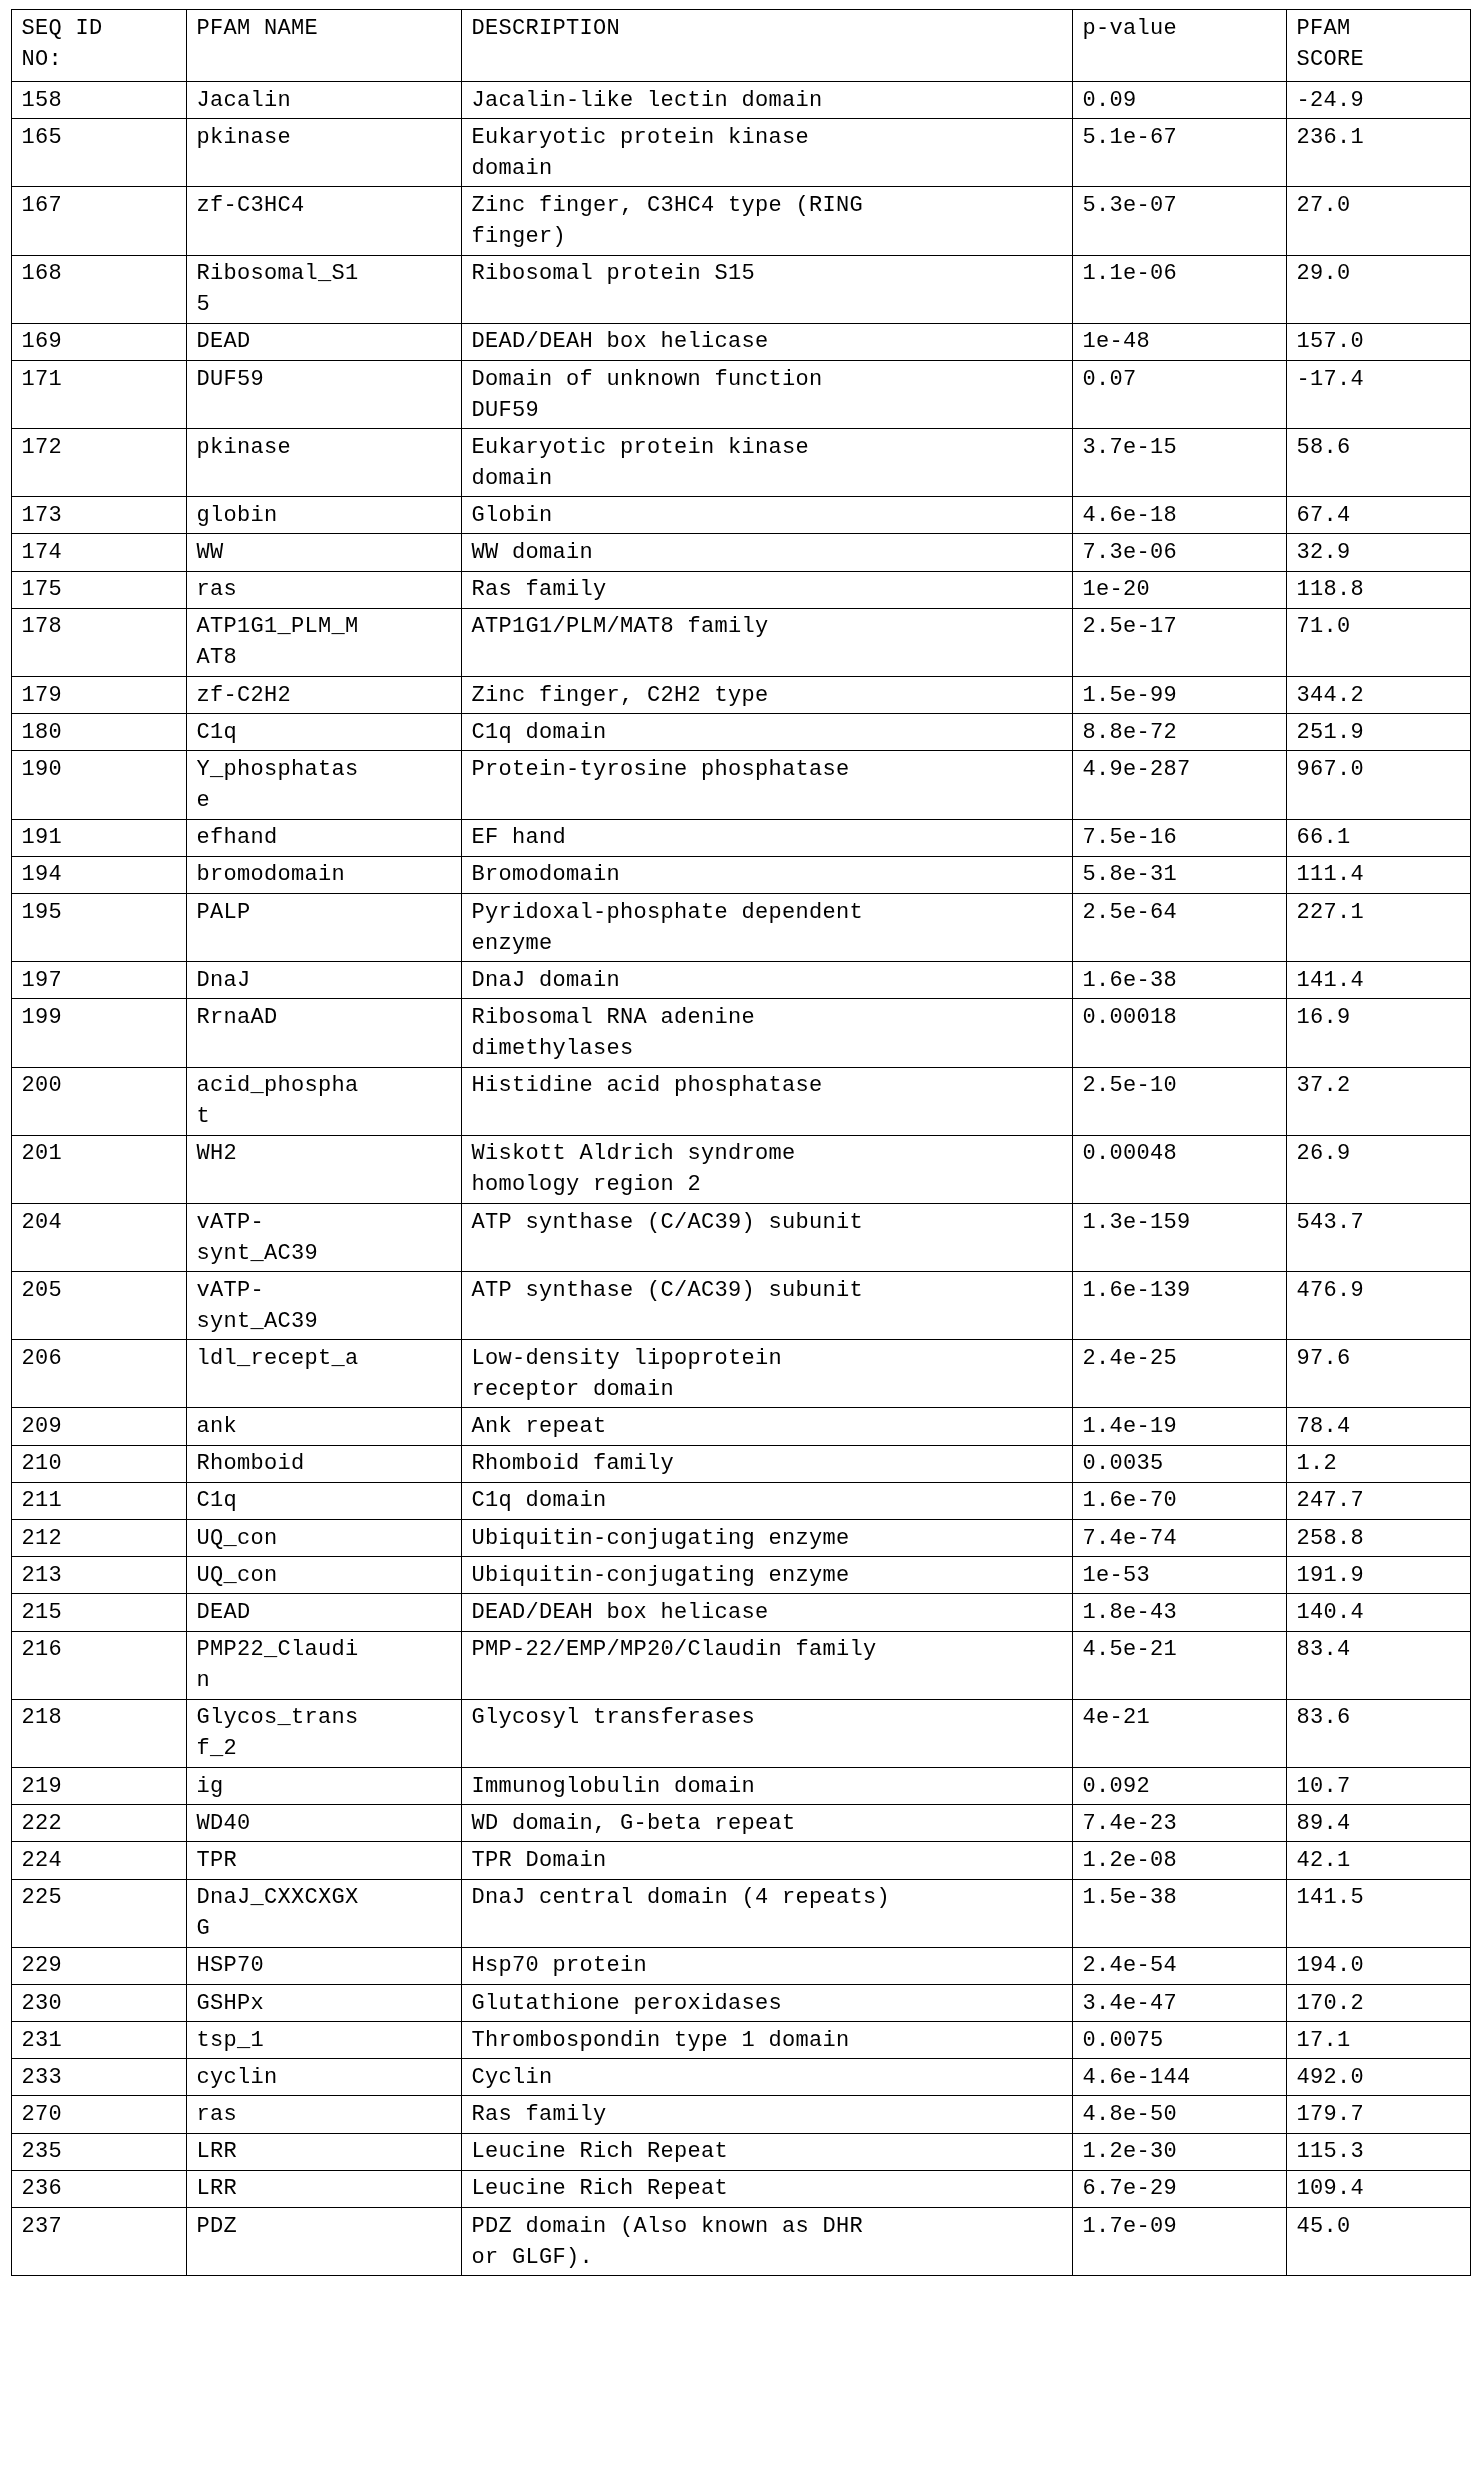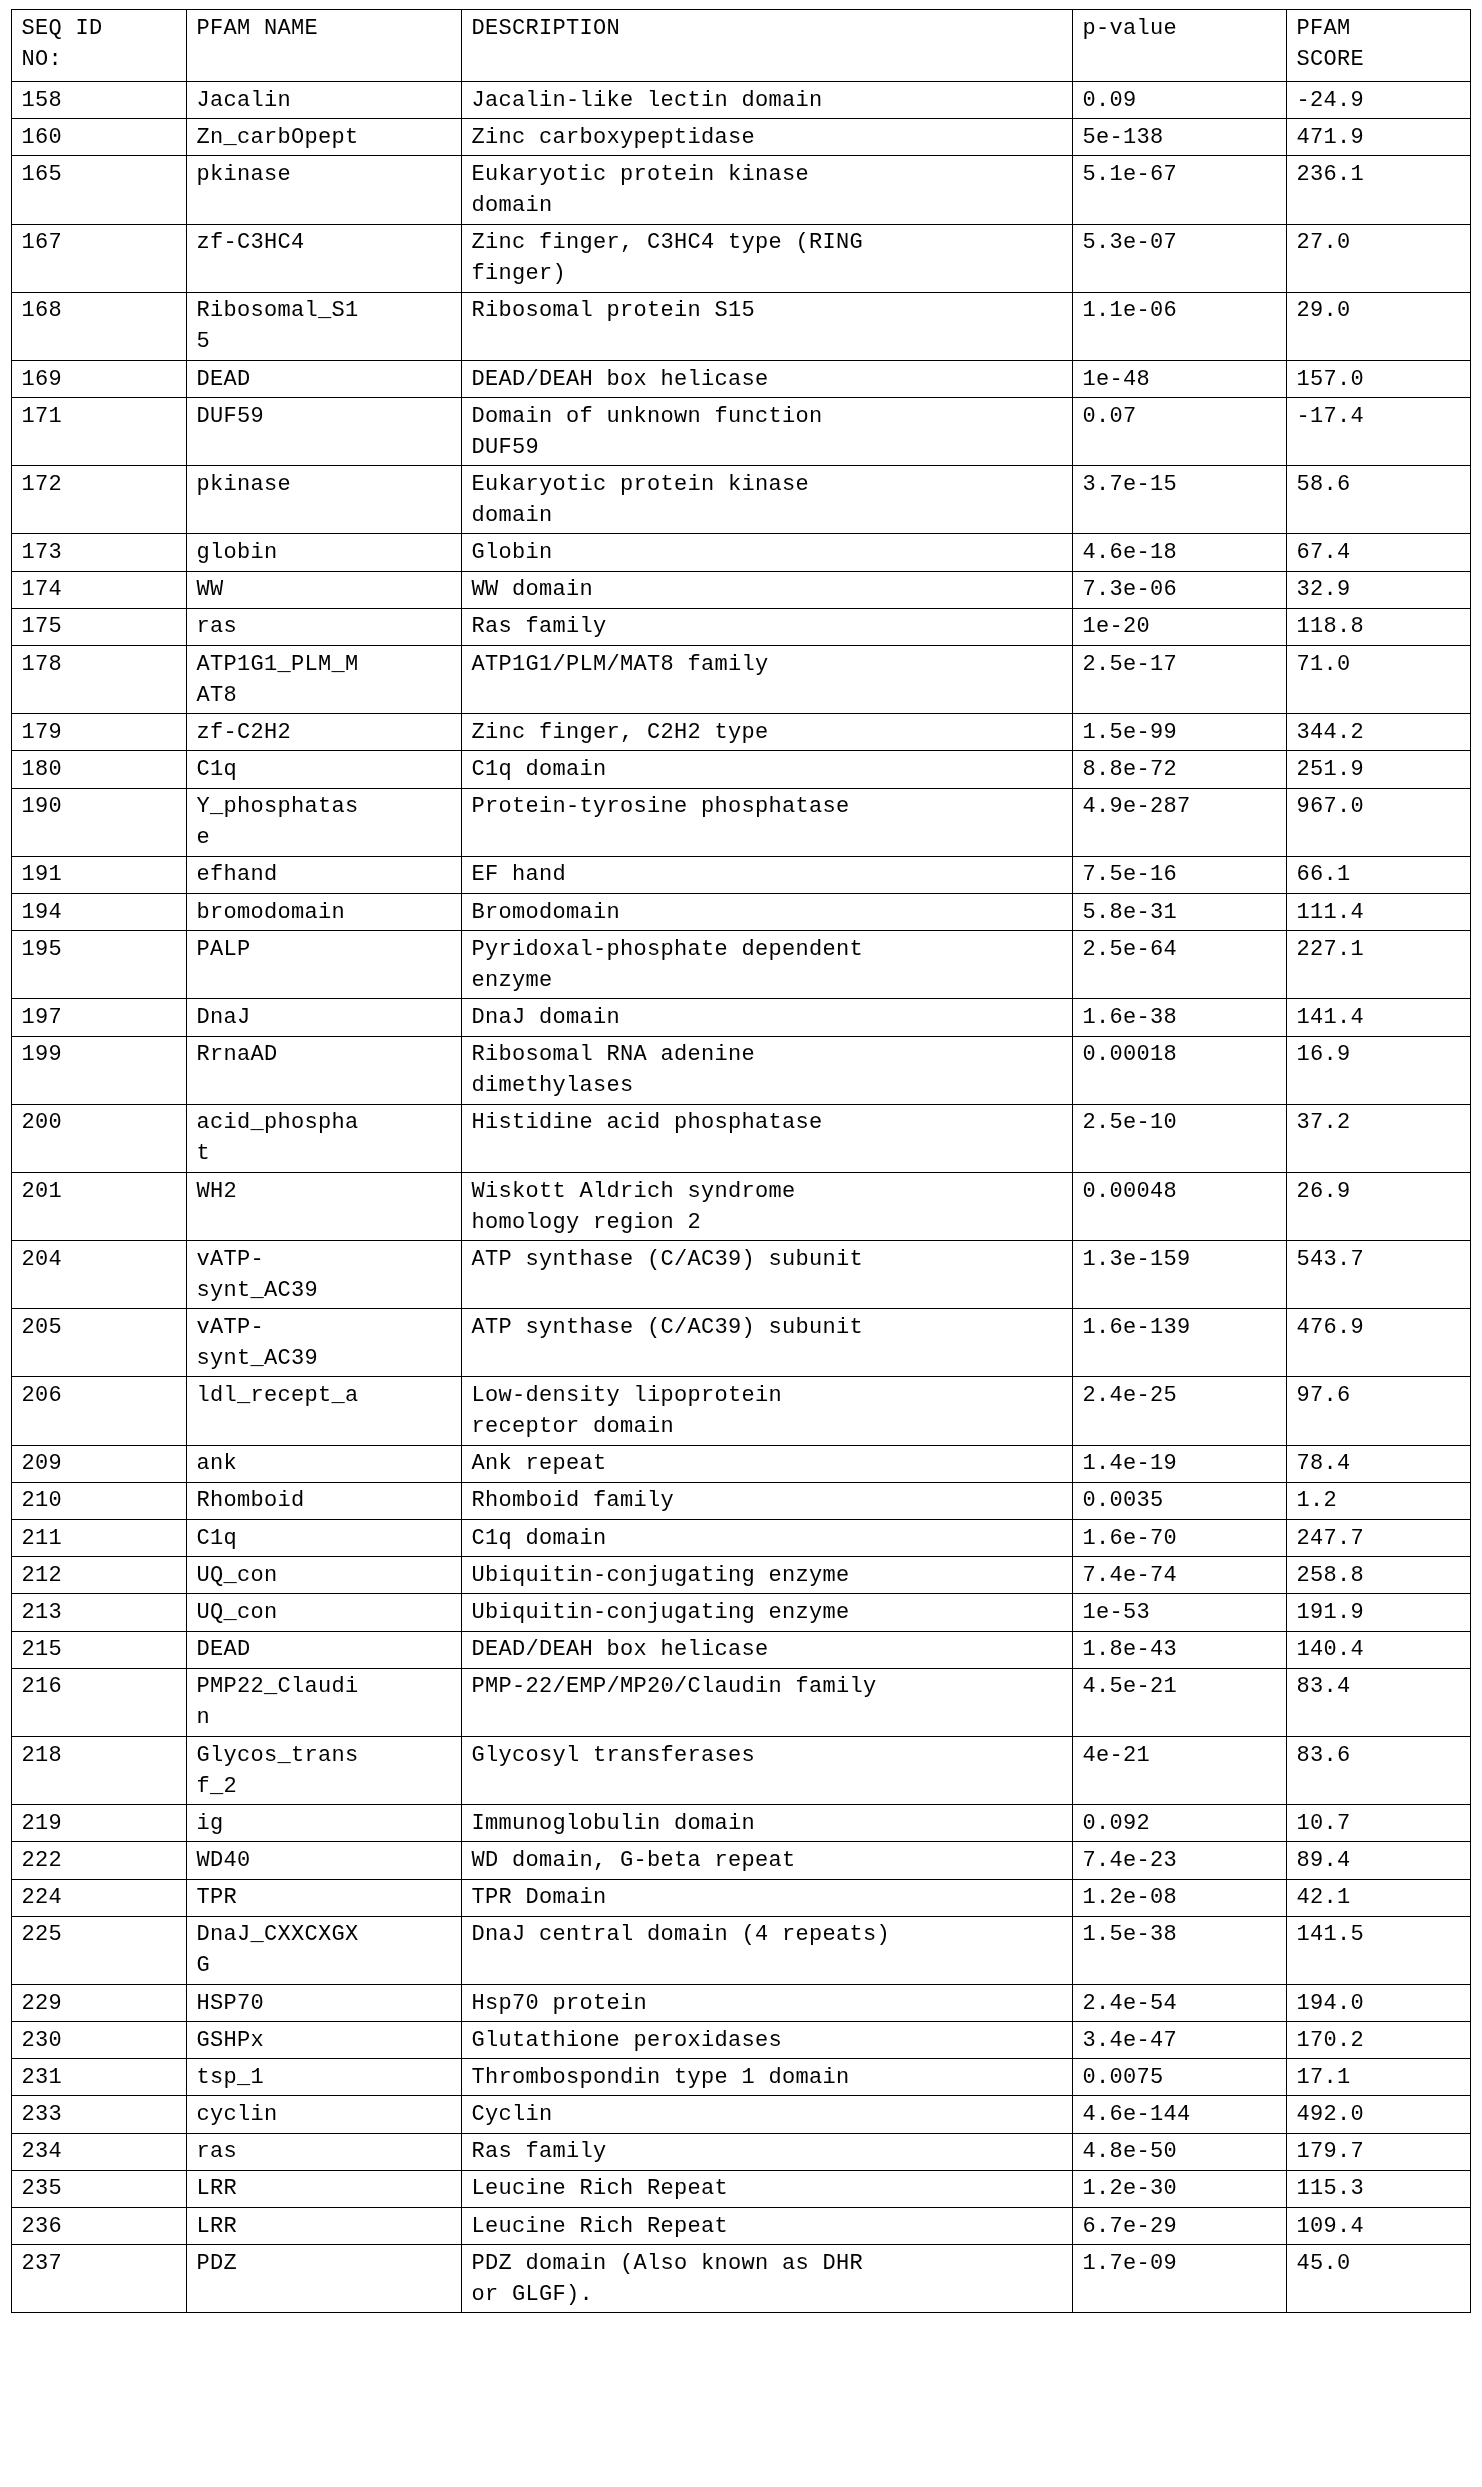--- a/index.html
+++ b/index.html
@@ -84,13 +84,6 @@
           <td>-24.9</td>
         </tr>
         <tr>
-          <td>160</td>
-          <td>Zn_carbOpept</td>
-          <td>Zinc carboxypeptidase</td>
-          <td>5e-138</td>
-          <td>471.9</td>
-        </tr>
-        <tr>
           <td class="pad-1">165</td>
           <td class="pad-1">pkinase</td>
           <td class="pad-1">Eukaryotic protein kinase

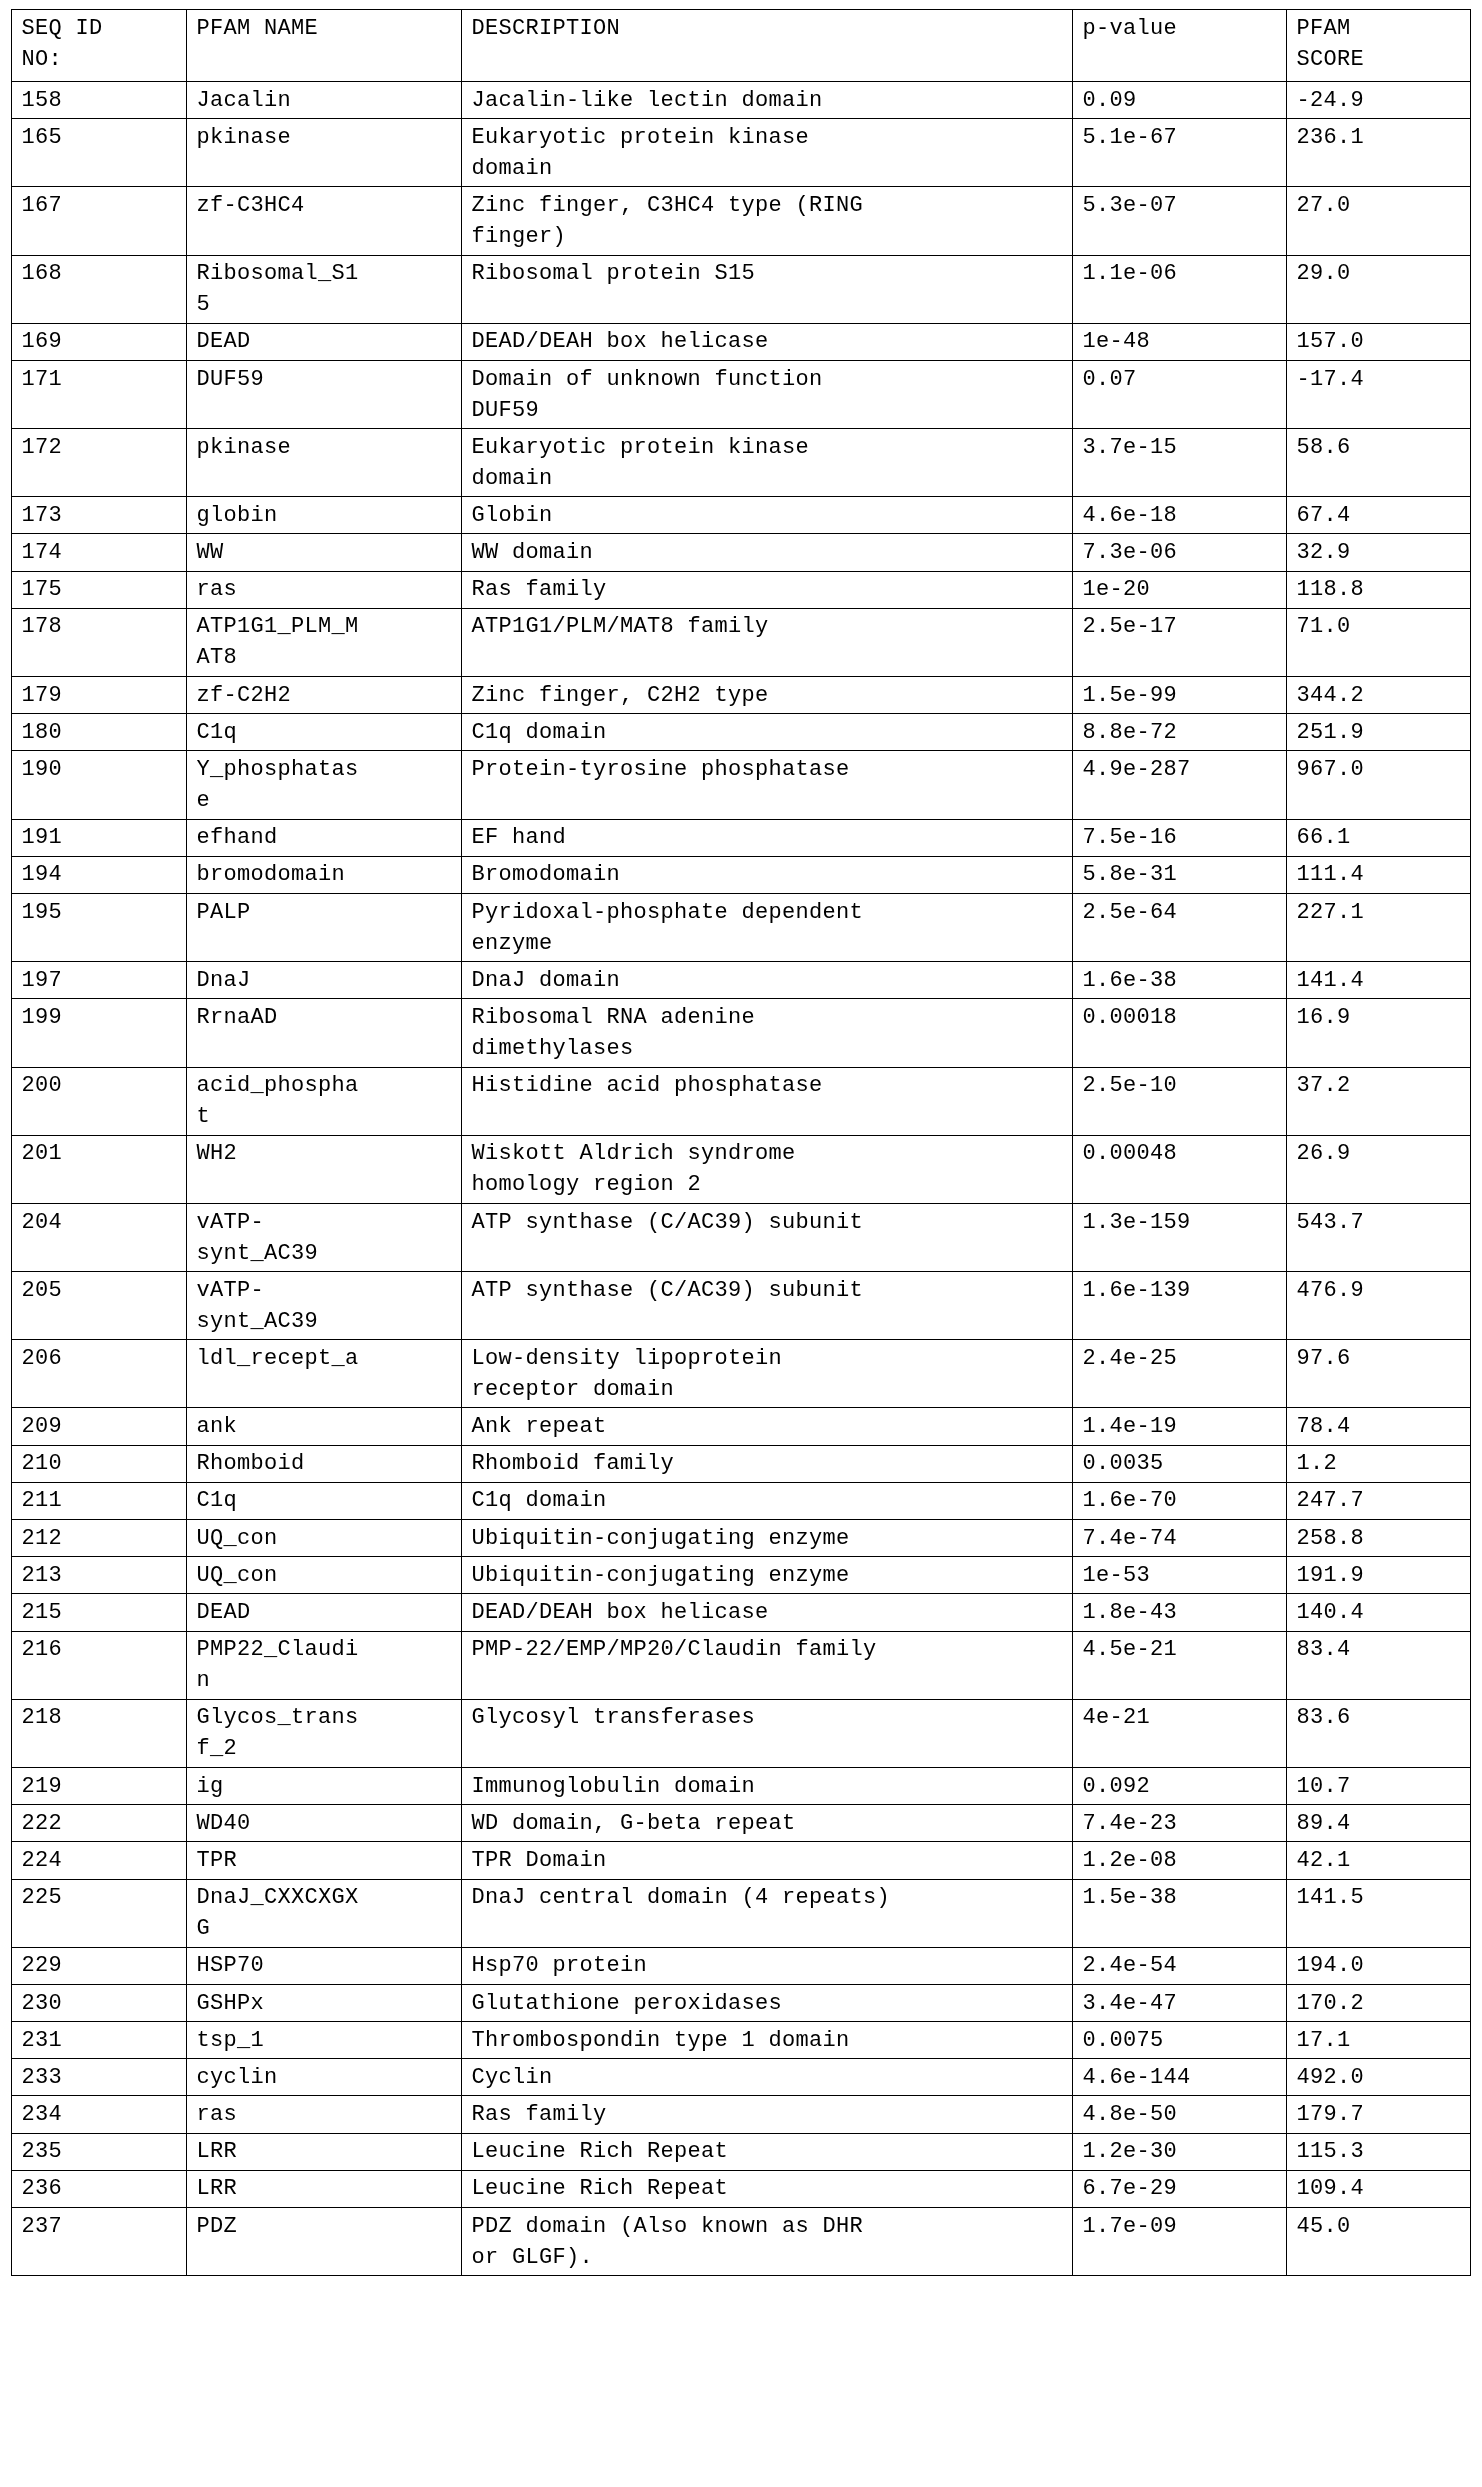--- a/index.html
+++ b/index.html
@@ -374,7 +374,7 @@
           <td>492.0</td>
         </tr>
         <tr>
-          <td>234</td>
+          <td>270</td>
           <td>ras</td>
           <td>Ras family</td>
           <td>4.8e-50</td>

